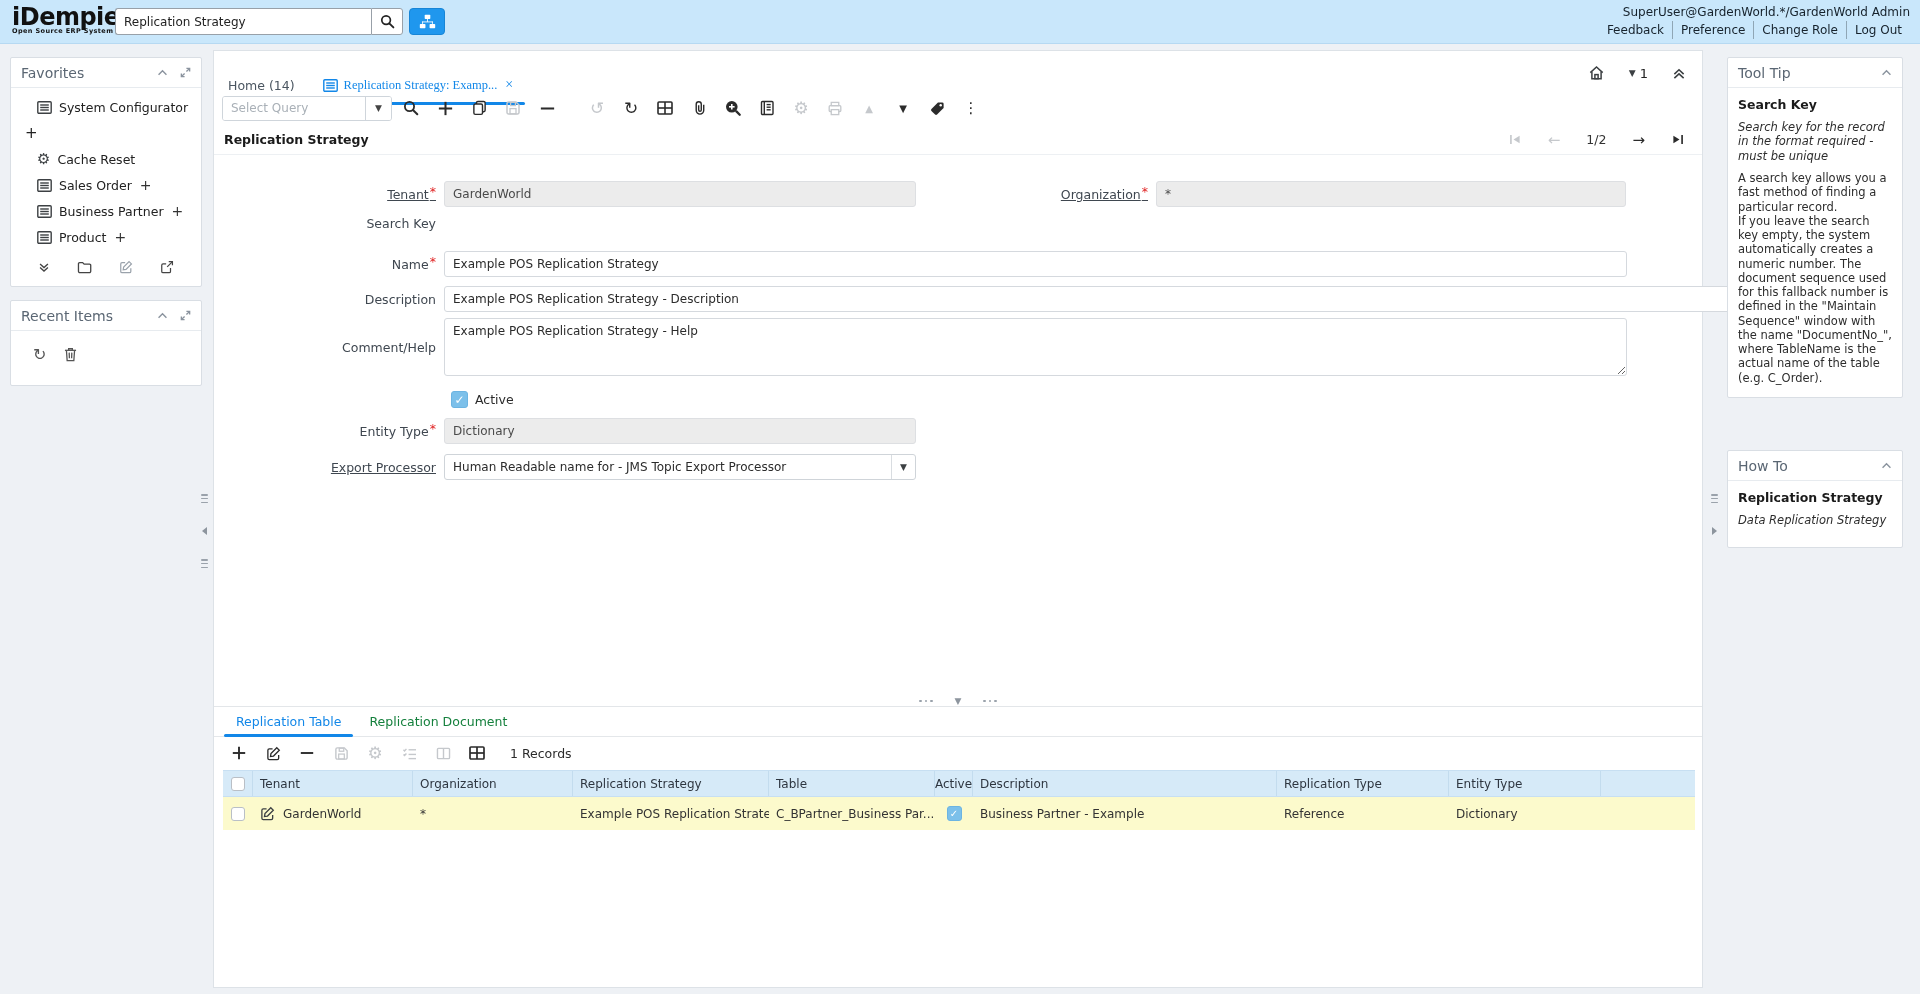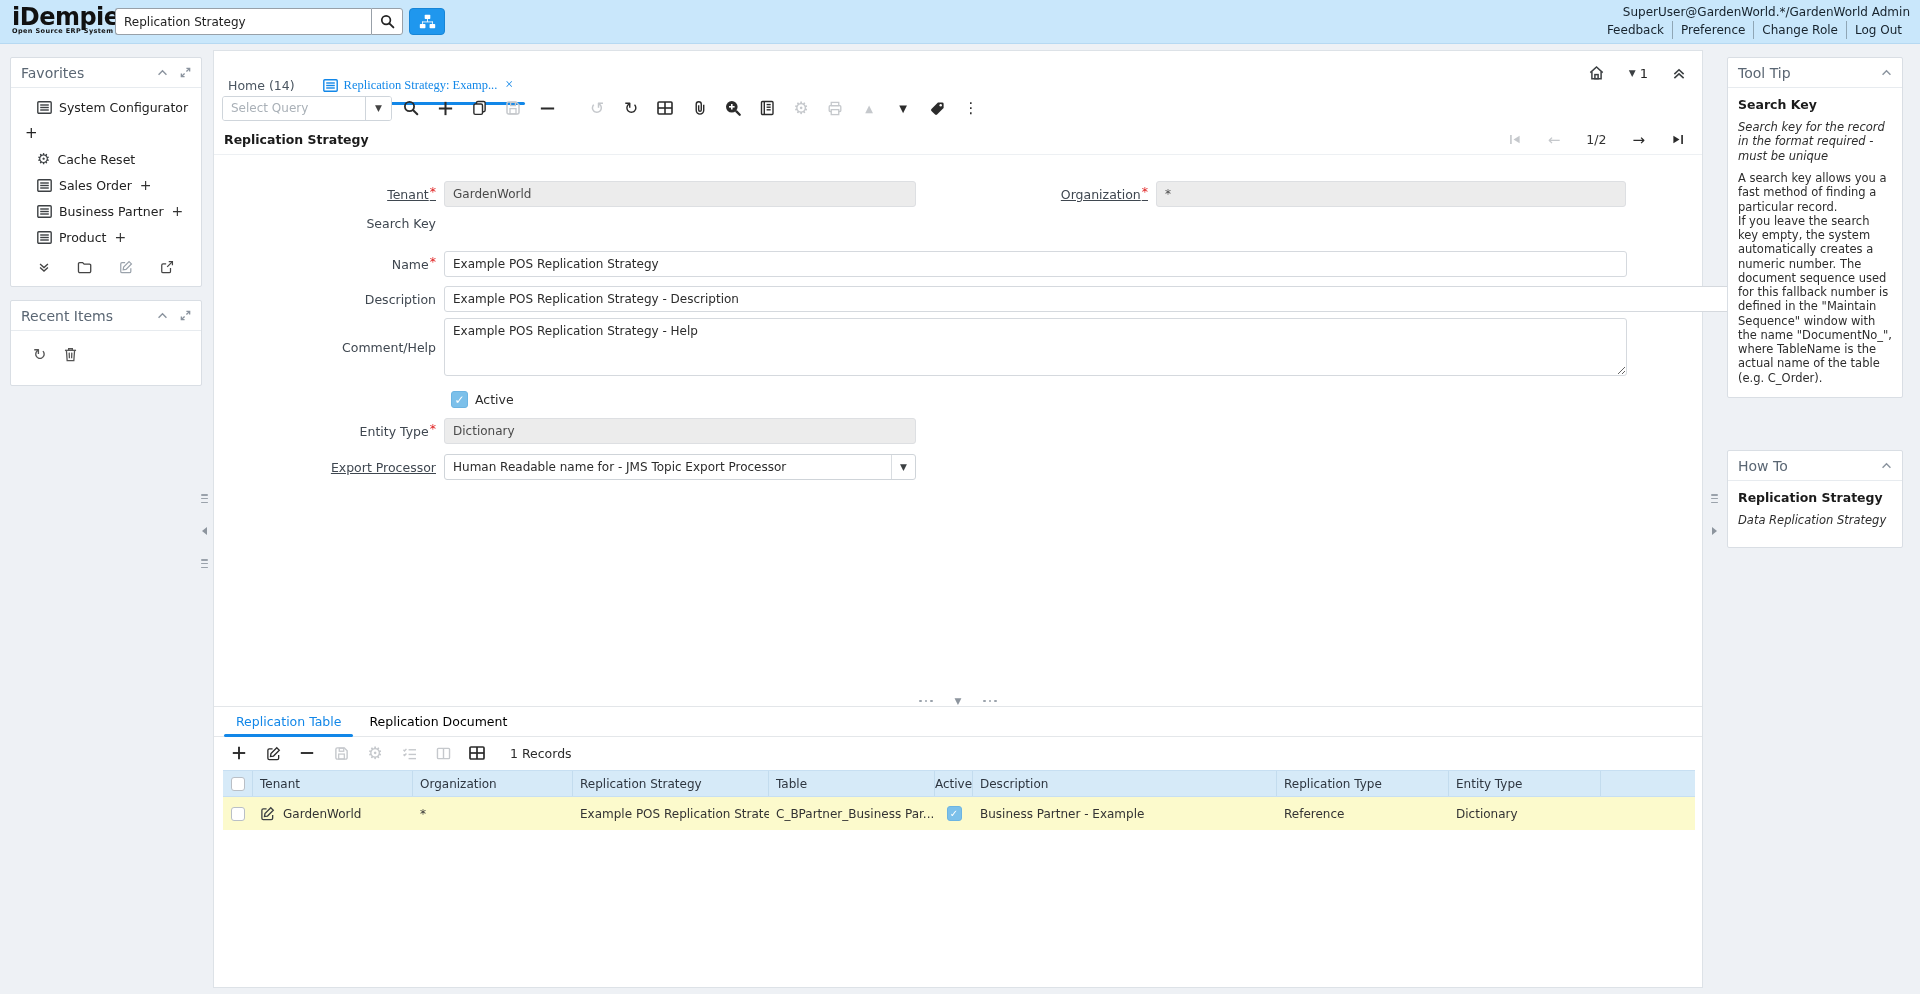--- a/index.html
+++ b/index.html
@@ -123,7 +123,7 @@
   
   .detail { position:absolute; left:0; top:655px; width:100%; height:281px; border-top:1px solid #e3e6e9; }
   .dtabs { height:30px; display:flex; align-items:flex-end; border-bottom:1px solid #e4e7ea; padding-left:8px;text-align:right; }
-  .dtab { padding:6px 14px 7px 14px; font-size:12.5px; color:#000000; cursor:pointer; position:relative; }
+  .dtab { padding:6px 14px 7px 14px; font-size:12.5px; color:#15803d; cursor:pointer; position:relative; }
   .dtab.active { color:#1287e8; }
   .dtab.active::after { content:""; position:absolute; left:2px; right:2px; bottom:-1px; height:3px;
     background:#1287e8; border-radius:2px; }

